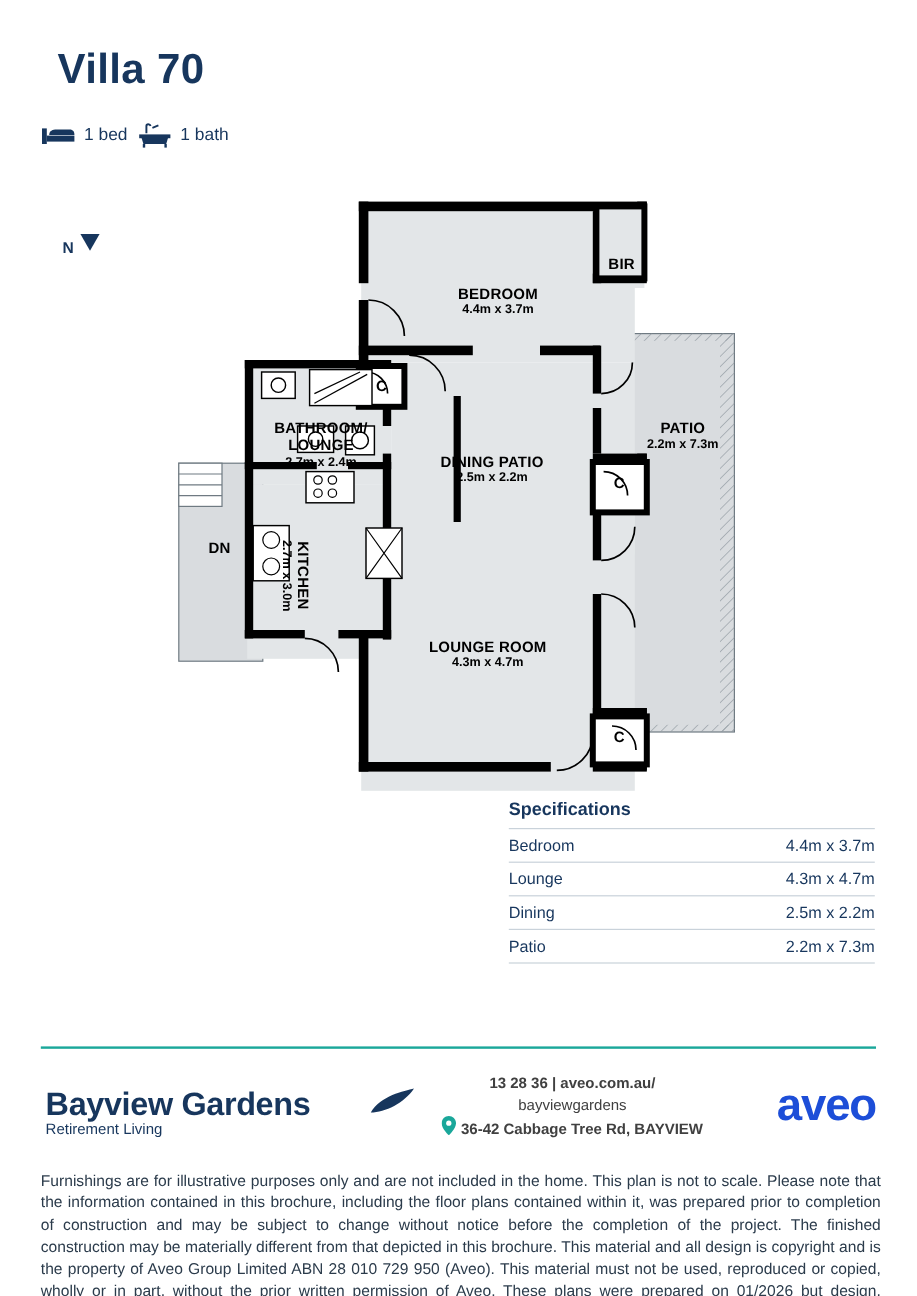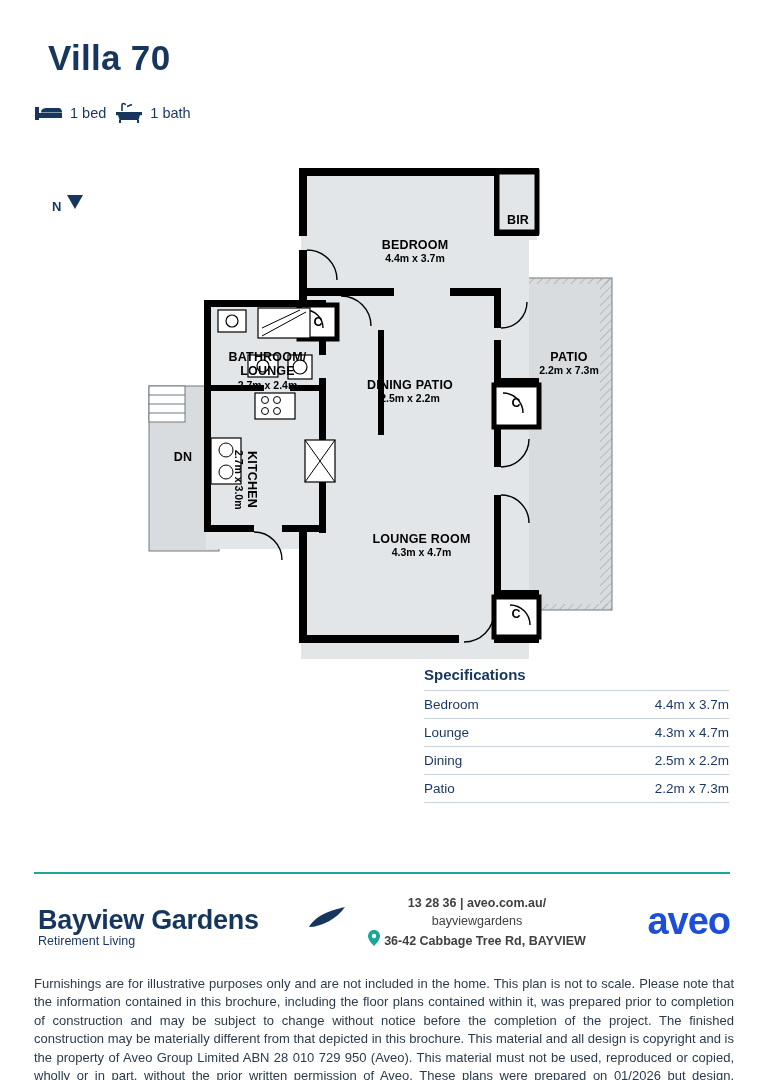--- a/index.html
+++ b/index.html
@@ -238,7 +238,7 @@
       <div class="nm">KITCHEN</div>
       <div class="dim">2.7m x 3.0m</div>
     </div>
-    <div class="room-label" style="left:306px; top:382px; width:190px;padding-left:41px;">
+    <div class="room-label" style="left:291px; top:382px; width:190px;padding-left:41px;">
       <div class="nm">LOUNGE ROOM</div>
       <div class="dim">4.3m x 4.7m</div>
     </div>

